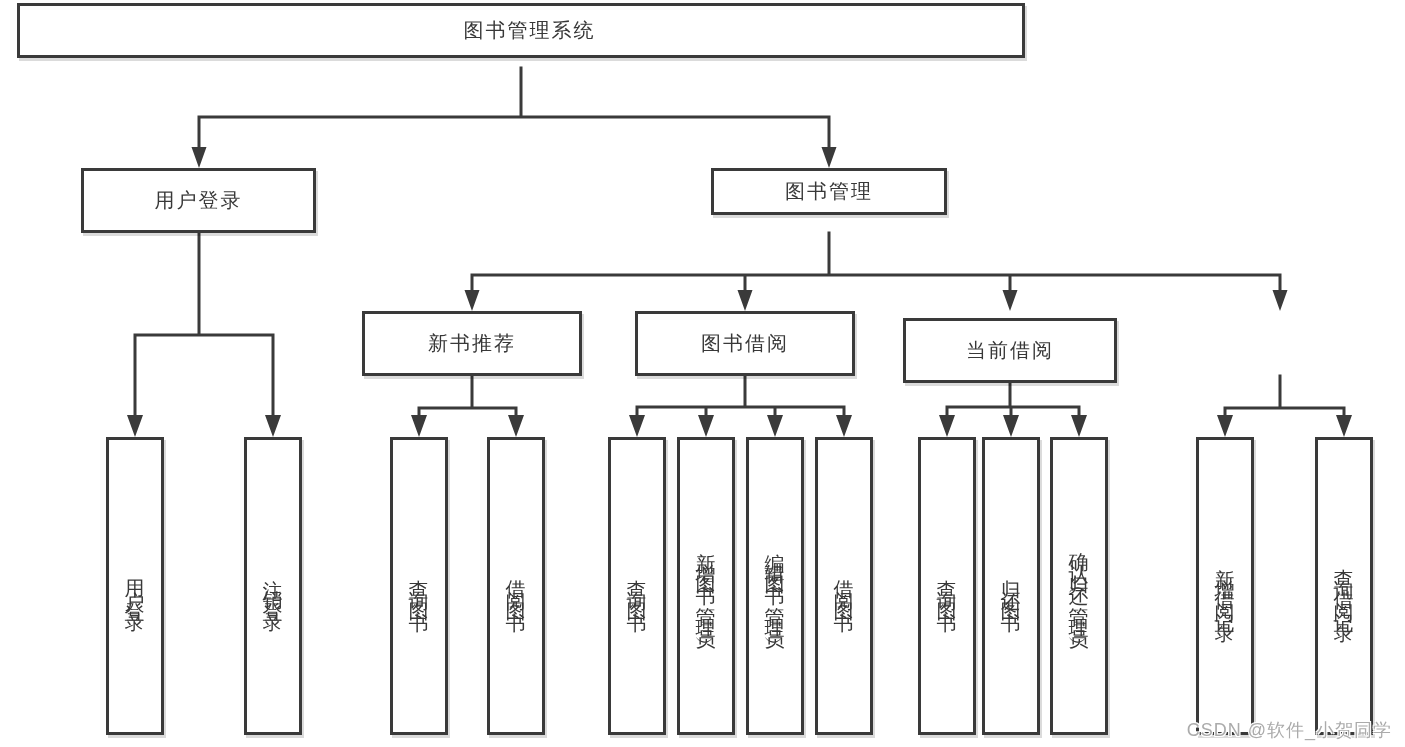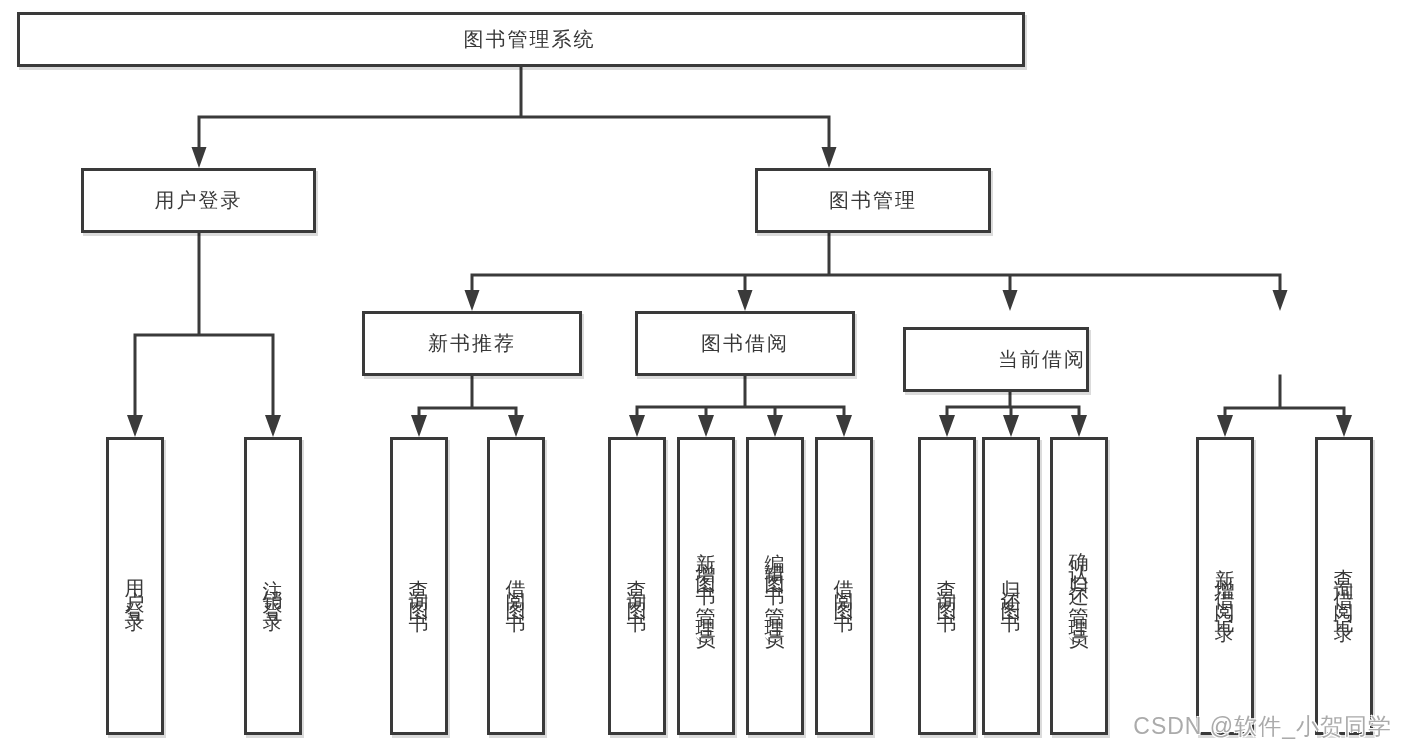--- a/index.html
+++ b/index.html
@@ -79,7 +79,7 @@
     </g>
   </svg>
 
-  <div class="box h" style="left:17px; top:12px; width:1008px; height:55px;padding-left:17px;">
+  <div class="box h" style="left:17px; top:3px; width:1008px; height:55px;padding-left:17px;">
     <span>图书管理系统</span>
   </div>
 

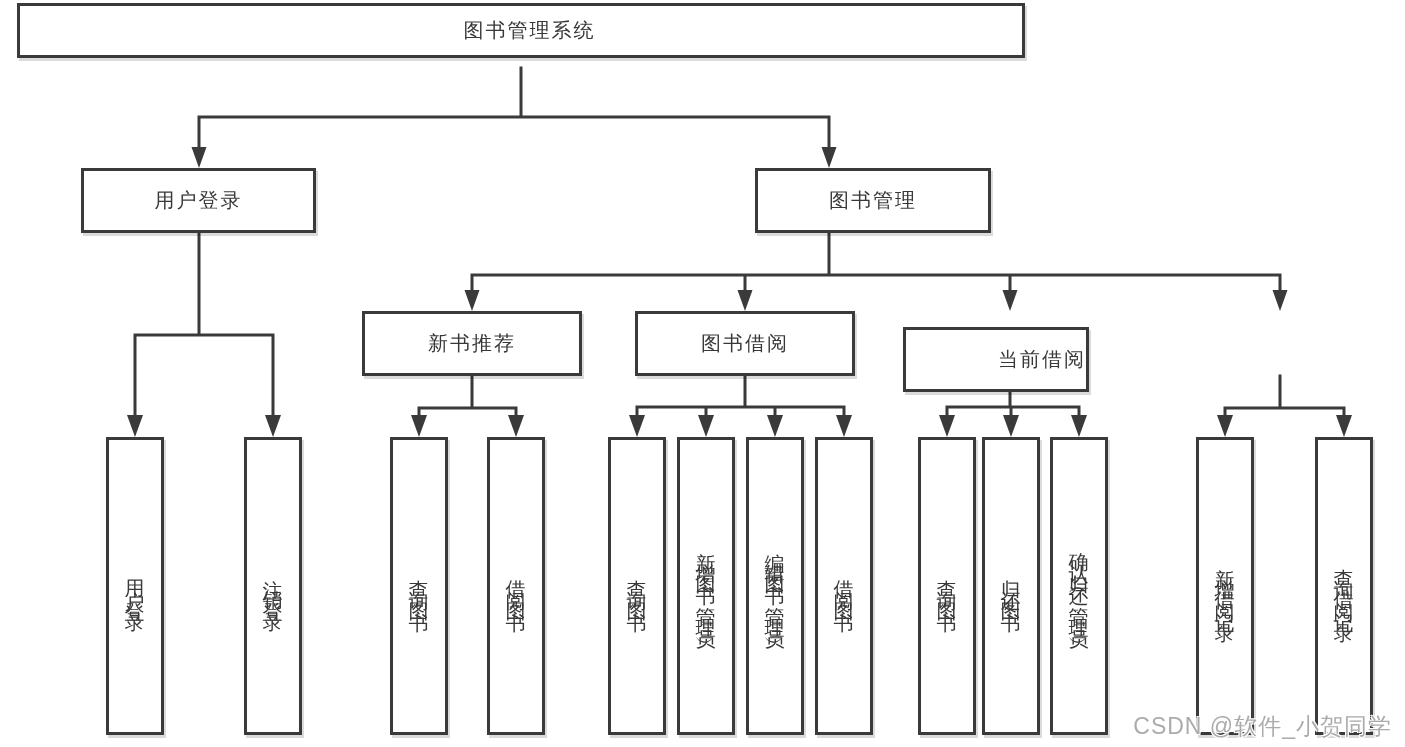--- a/index.html
+++ b/index.html
@@ -86,7 +86,7 @@
   <div class="box h" style="left:81px; top:168px; width:235px; height:65px;">
     <span>用户登录</span>
   </div>
-  <div class="box h" style="left:711px; top:168px; width:236px; height:65px;margin-left:44px;">
+  <div class="box h" style="left:711px; top:168px; width:236px; height:47px;">
     <span>图书管理</span>
   </div>
 

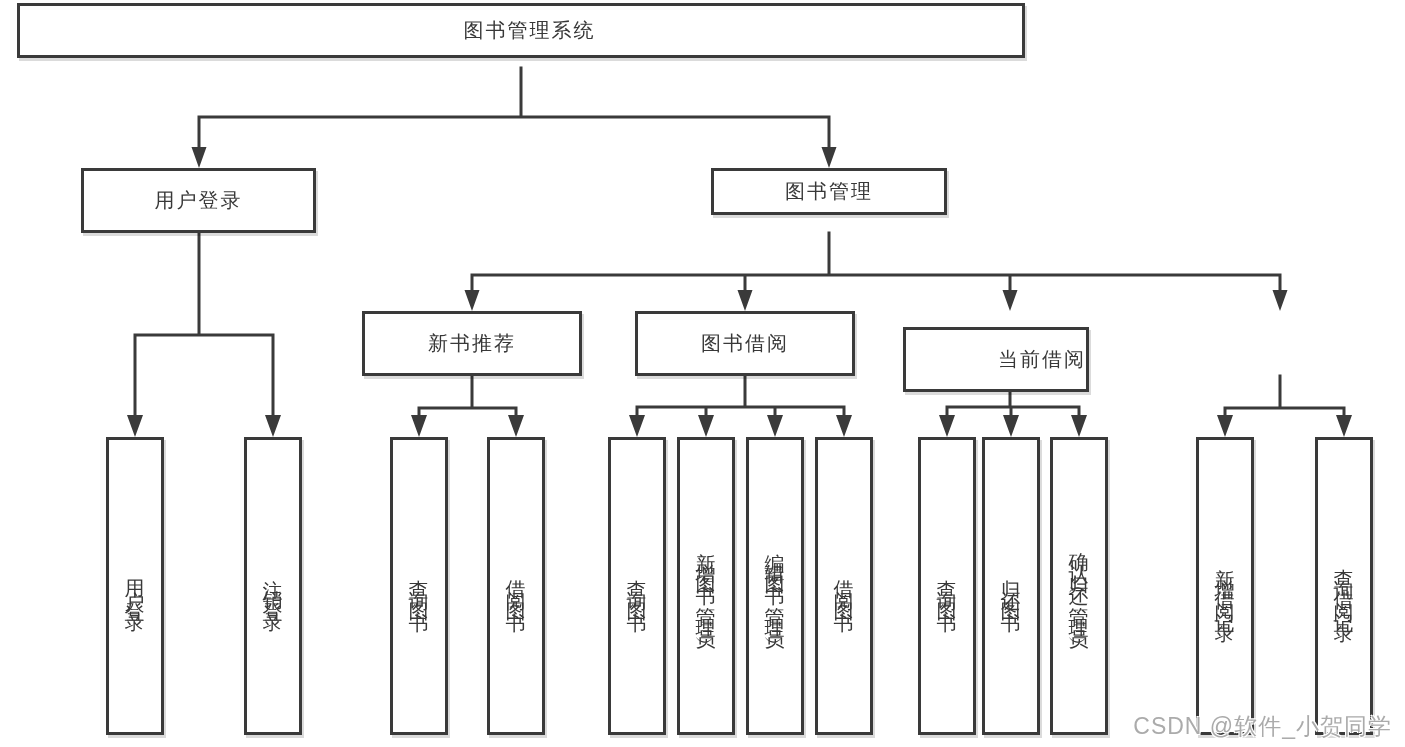--- a/index.html
+++ b/index.html
@@ -96,7 +96,7 @@
   <div class="box h" style="left:362px; top:311px; width:220px; height:65px;">
     <span>新书推荐</span>
   </div>
-  <div class="box h" style="left:903px; top:327px; width:186px; height:65px;justify-content:flex-end;">
+  <div class="box h" style="left:903px; top:318px; width:214px; height:65px;">
     <span>当前借阅</span>
   </div>
 

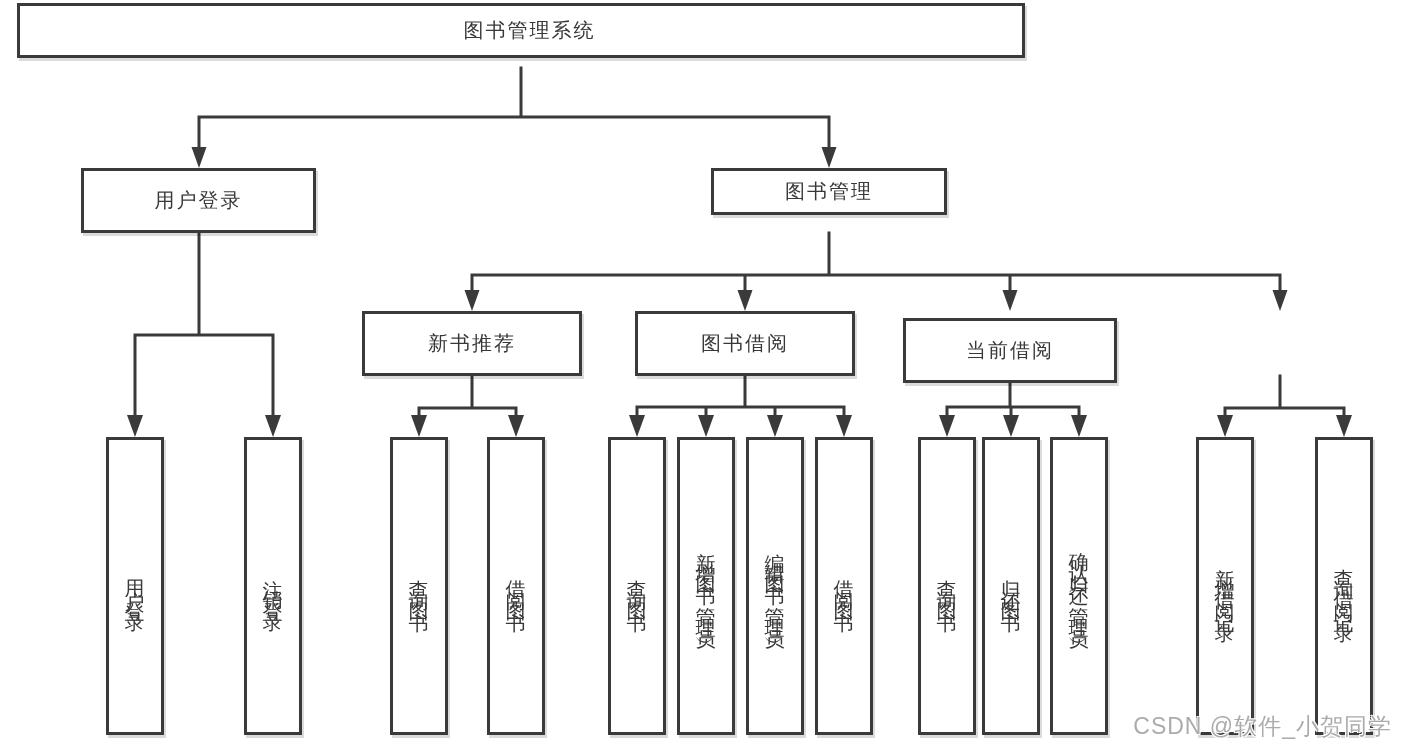--- a/index.html
+++ b/index.html
@@ -45,7 +45,7 @@
     position: absolute;
     right: 13px;
     bottom: 5px;
-    font-size: 23px;
+    font-size: 18px;
     color: #ababab;
     text-shadow: 1px 1px 0 #ffffff, -1px -1px 0 #ffffff, 1px -1px 0 #ffffff, -1px 1px 0 #ffffff;
     white-space: nowrap;

